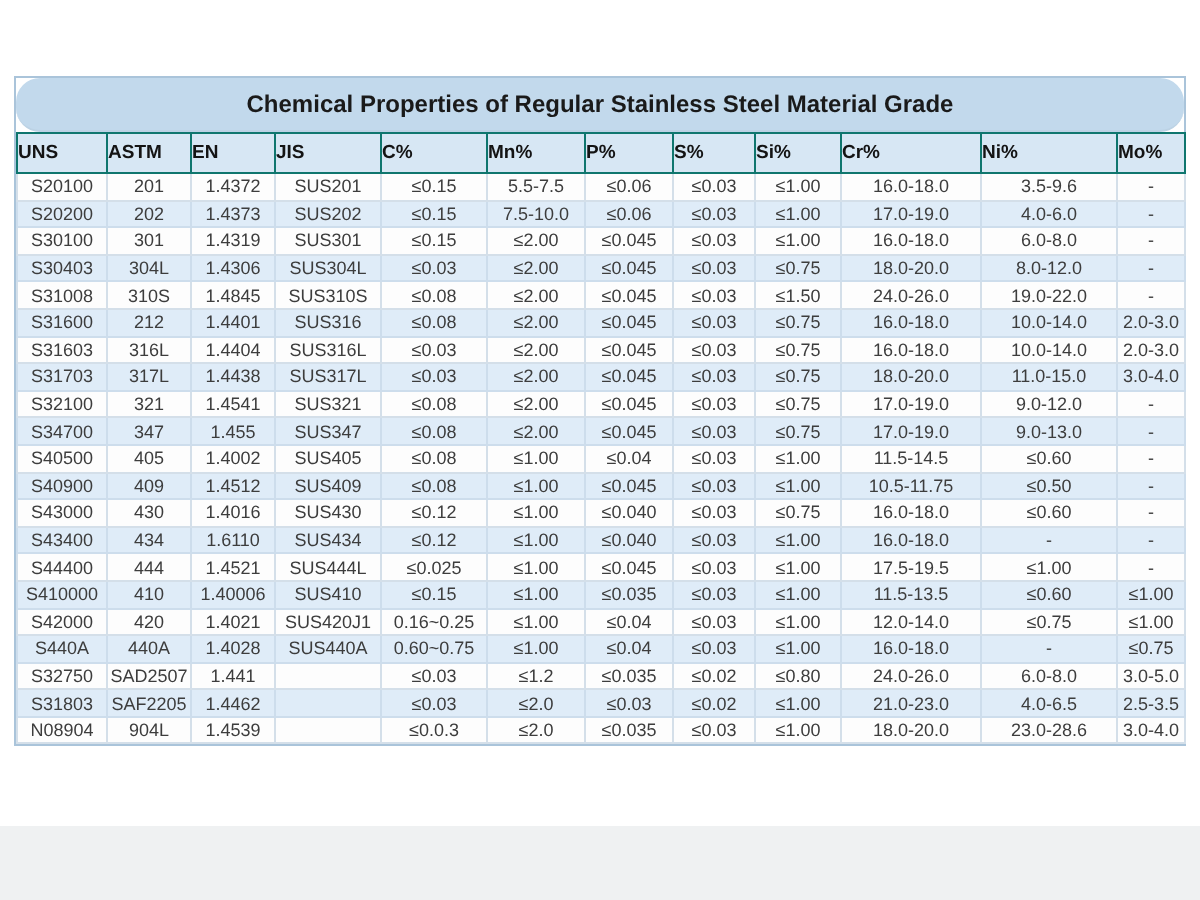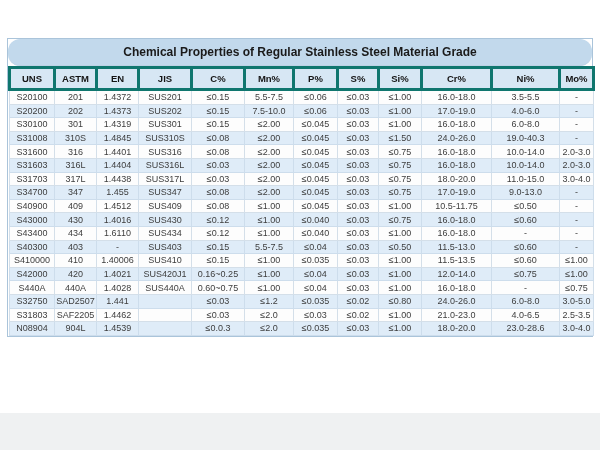--- a/index.html
+++ b/index.html
@@ -57,8 +57,8 @@
     font-size: 9.5px;
     font-weight: bold;
     color: #141414;
-    text-align: center;
-    border: 3px solid #0f766e;
+    text-align: left;
+    border: 1px solid #0f766e;
     padding: 0;
   }
   td {

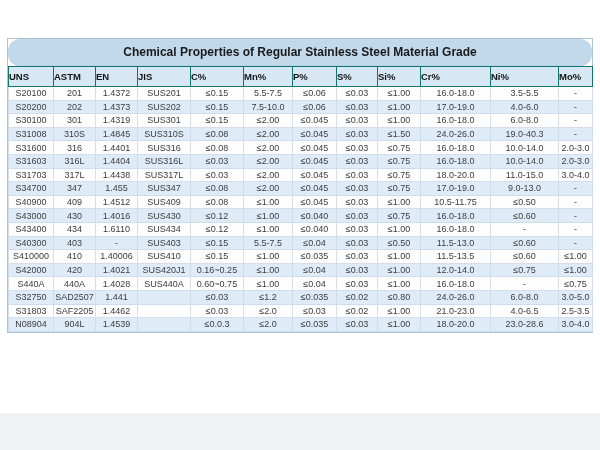--- a/index.html
+++ b/index.html
@@ -123,7 +123,7 @@
             <td>≤0.03</td>
             <td>≤1.00</td>
             <td>16.0-18.0</td>
-            <td>3.5-5.5</td>
+            <td>3.5-9.6</td>
             <td>-</td>
           </tr>
           <tr>

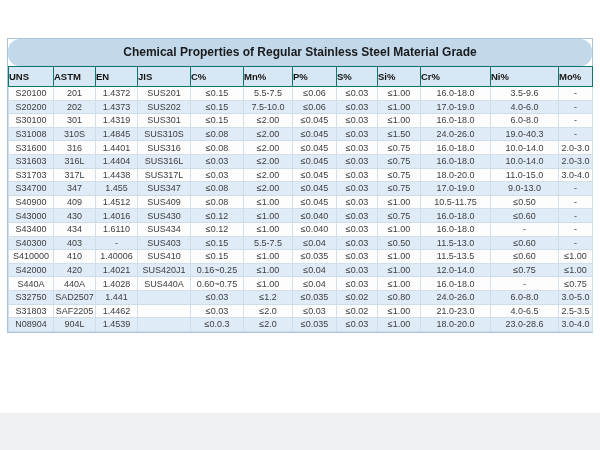--- a/index.html
+++ b/index.html
@@ -155,6 +155,20 @@
             <td>-</td>
           </tr>
           <tr>
+            <td>S30403</td>
+            <td>304L</td>
+            <td>1.4306</td>
+            <td>SUS304L</td>
+            <td>≤0.03</td>
+            <td>≤2.00</td>
+            <td>≤0.045</td>
+            <td>≤0.03</td>
+            <td>≤0.75</td>
+            <td>18.0-20.0</td>
+            <td>8.0-12.0</td>
+            <td>-</td>
+          </tr>
+          <tr>
             <td>S31008</td>
             <td>310S</td>
             <td>1.4845</td>

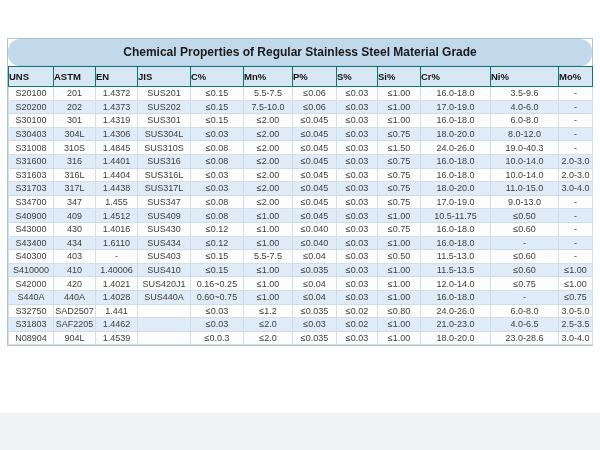--- a/index.html
+++ b/index.html
@@ -179,7 +179,7 @@
             <td>≤0.03</td>
             <td>≤1.50</td>
             <td>24.0-26.0</td>
-            <td>19.0-40.3</td>
+            <td>19.0-22.0</td>
             <td>-</td>
           </tr>
           <tr>

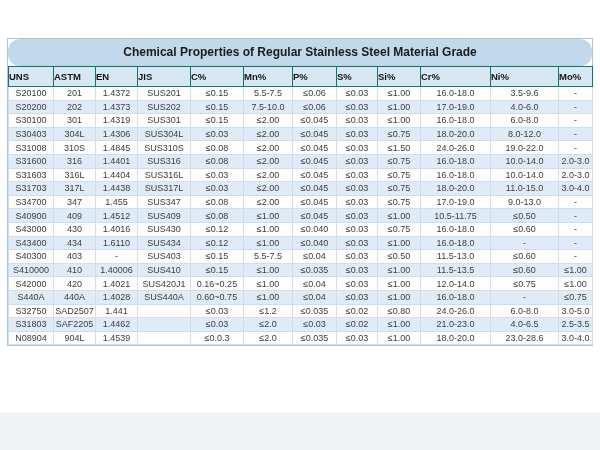--- a/index.html
+++ b/index.html
@@ -184,7 +184,7 @@
           </tr>
           <tr>
             <td>S31600</td>
-            <td>316</td>
+            <td>212</td>
             <td>1.4401</td>
             <td>SUS316</td>
             <td>≤0.08</td>

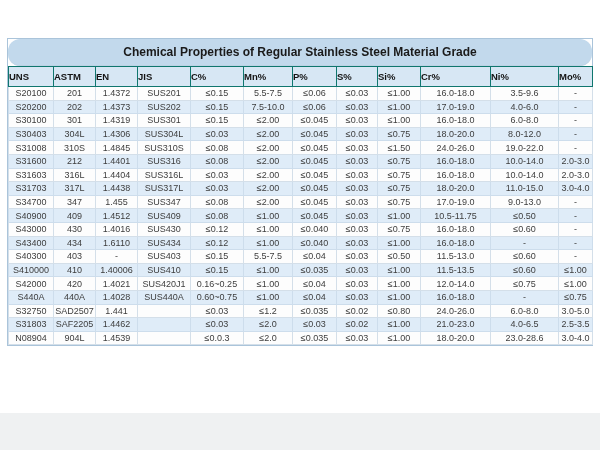--- a/index.html
+++ b/index.html
@@ -225,6 +225,20 @@
             <td>3.0-4.0</td>
           </tr>
           <tr>
+            <td>S32100</td>
+            <td>321</td>
+            <td>1.4541</td>
+            <td>SUS321</td>
+            <td>≤0.08</td>
+            <td>≤2.00</td>
+            <td>≤0.045</td>
+            <td>≤0.03</td>
+            <td>≤0.75</td>
+            <td>17.0-19.0</td>
+            <td>9.0-12.0</td>
+            <td>-</td>
+          </tr>
+          <tr>
             <td>S34700</td>
             <td>347</td>
             <td>1.455</td>

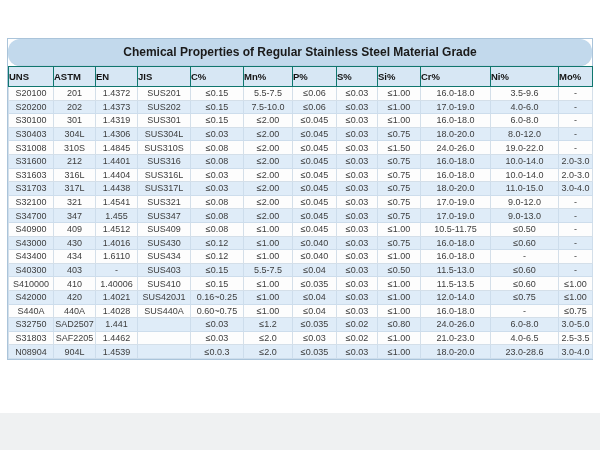--- a/index.html
+++ b/index.html
@@ -253,6 +253,20 @@
             <td>-</td>
           </tr>
           <tr>
+            <td>S40500</td>
+            <td>405</td>
+            <td>1.4002</td>
+            <td>SUS405</td>
+            <td>≤0.08</td>
+            <td>≤1.00</td>
+            <td>≤0.04</td>
+            <td>≤0.03</td>
+            <td>≤1.00</td>
+            <td>11.5-14.5</td>
+            <td>≤0.60</td>
+            <td>-</td>
+          </tr>
+          <tr>
             <td>S40900</td>
             <td>409</td>
             <td>1.4512</td>

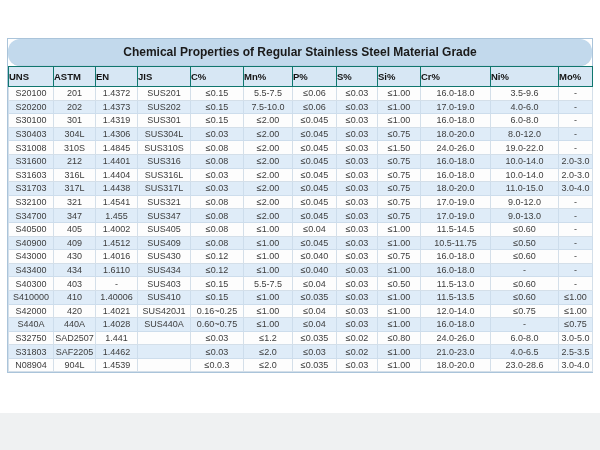--- a/index.html
+++ b/index.html
@@ -309,6 +309,20 @@
             <td>-</td>
           </tr>
           <tr>
+            <td>S44400</td>
+            <td>444</td>
+            <td>1.4521</td>
+            <td>SUS444L</td>
+            <td>≤0.025</td>
+            <td>≤1.00</td>
+            <td>≤0.045</td>
+            <td>≤0.03</td>
+            <td>≤1.00</td>
+            <td>17.5-19.5</td>
+            <td>≤1.00</td>
+            <td>-</td>
+          </tr>
+          <tr>
             <td>S40300</td>
             <td>403</td>
             <td>-</td>

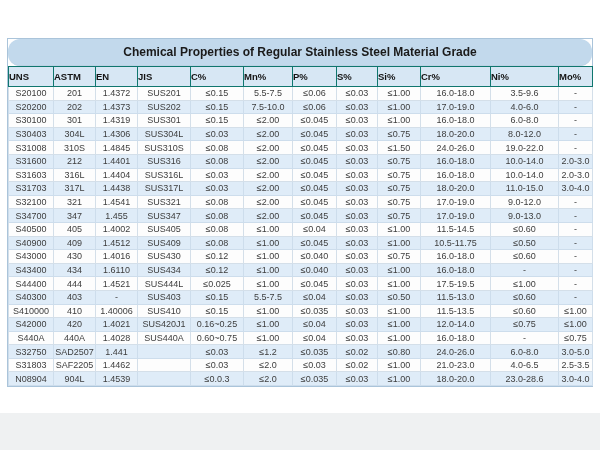--- a/index.html
+++ b/index.html
@@ -323,20 +323,6 @@
             <td>-</td>
           </tr>
           <tr>
-            <td>S40300</td>
-            <td>403</td>
-            <td>-</td>
-            <td>SUS403</td>
-            <td>≤0.15</td>
-            <td>5.5-7.5</td>
-            <td>≤0.04</td>
-            <td>≤0.03</td>
-            <td>≤0.50</td>
-            <td>11.5-13.0</td>
-            <td>≤0.60</td>
-            <td>-</td>
-          </tr>
-          <tr>
             <td>S410000</td>
             <td>410</td>
             <td>1.40006</td>

